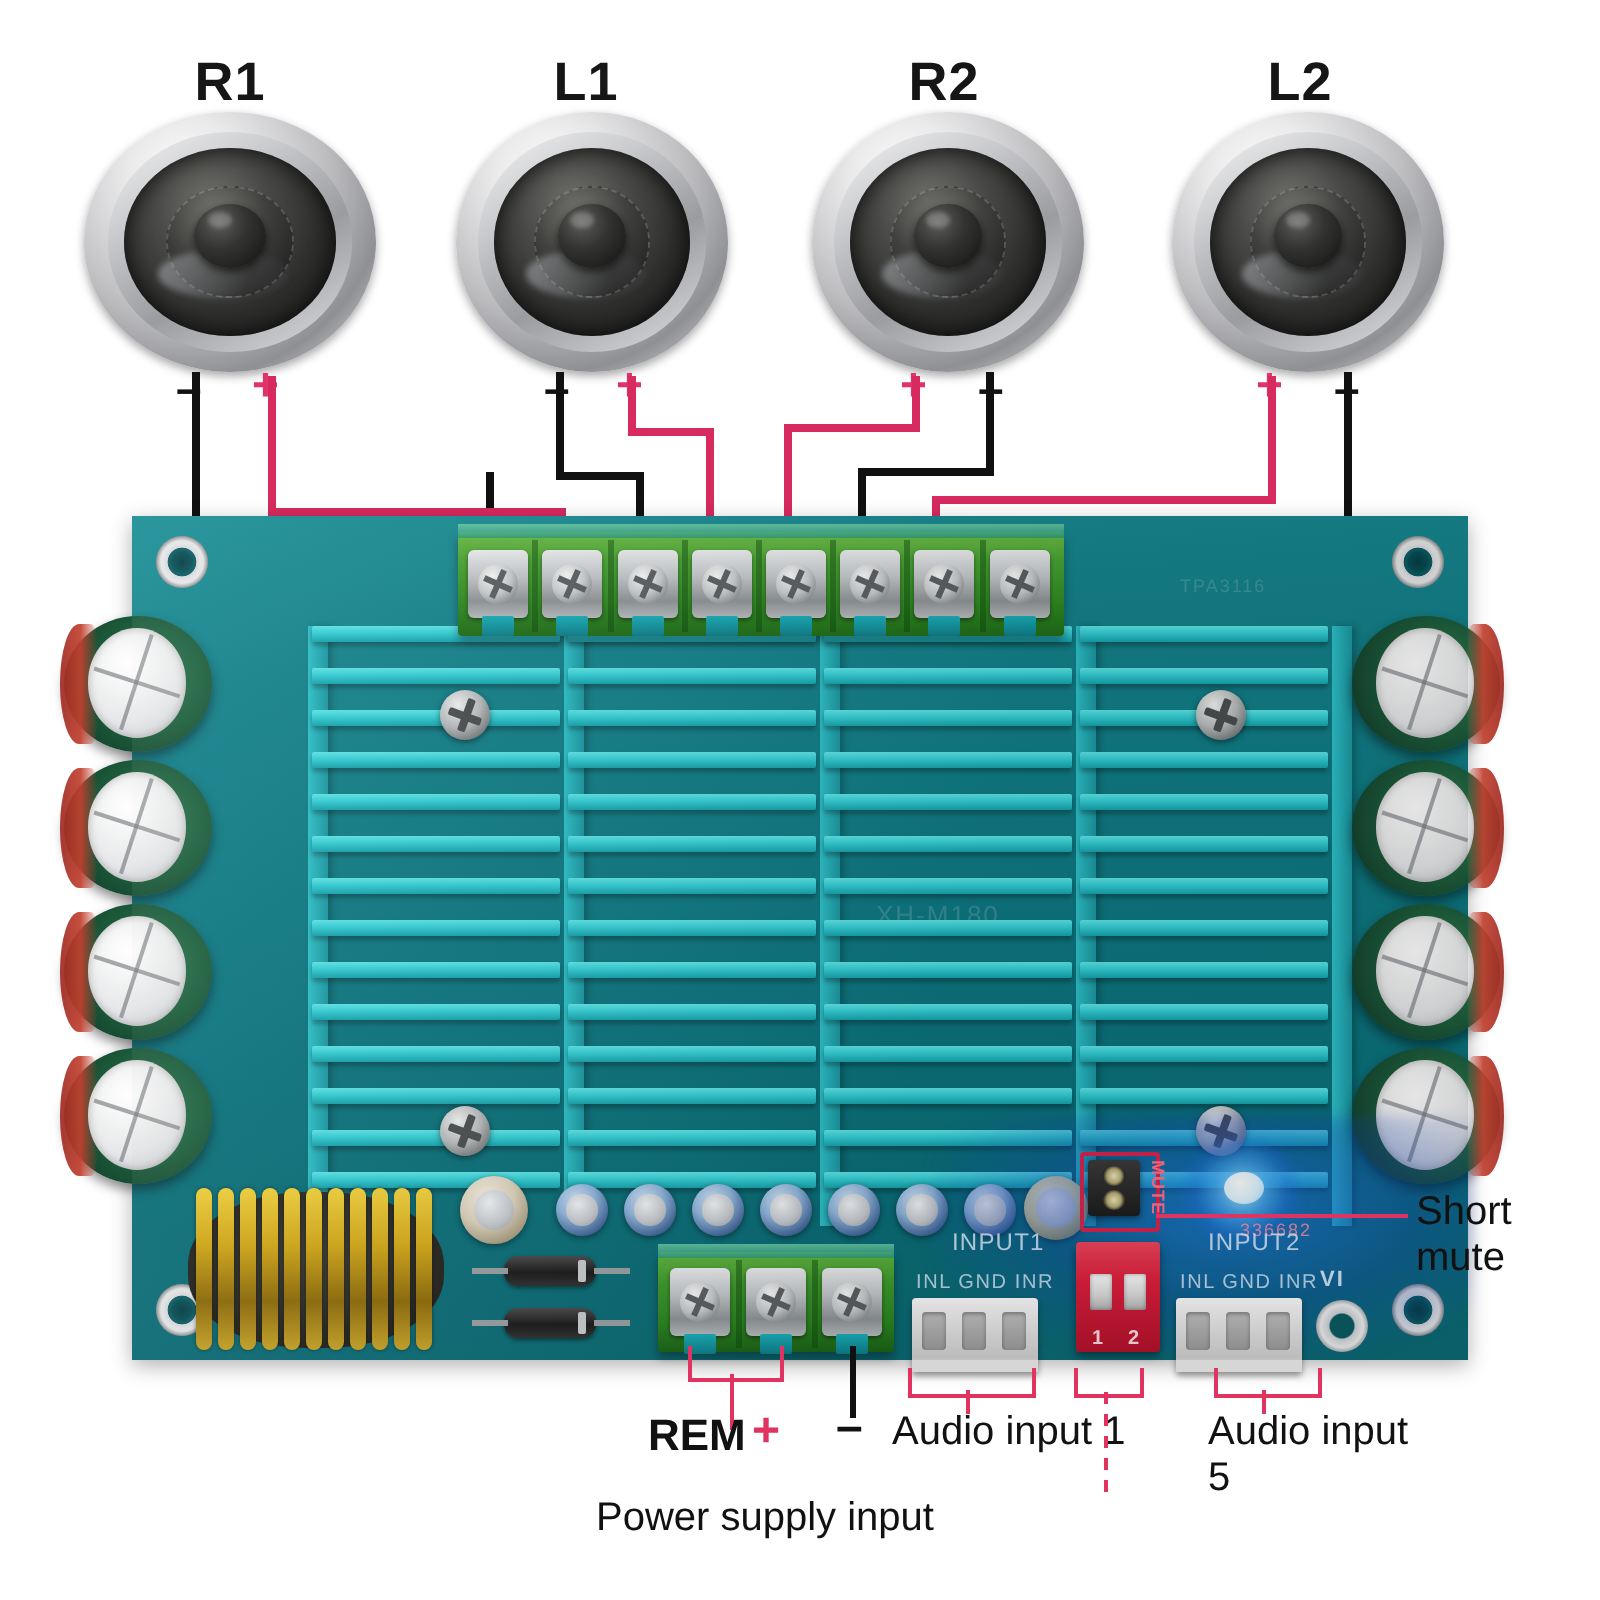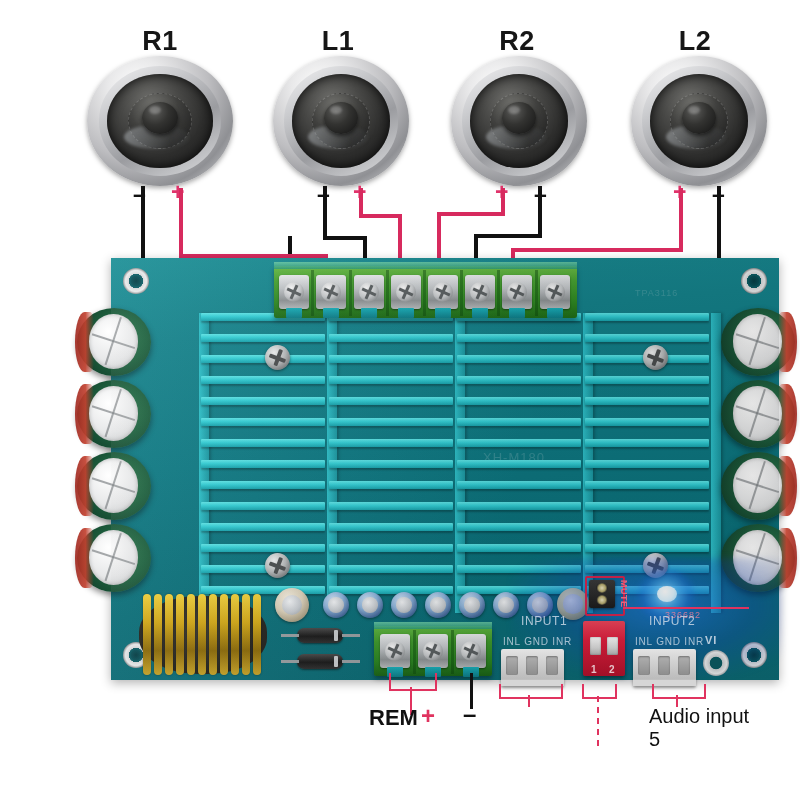--- a/index.html
+++ b/index.html
@@ -9,7 +9,7 @@
     width:800px;height:800px;overflow:hidden;position:relative;
     -webkit-font-smoothing:antialiased;
   }
-  #stage{position:absolute;inset:0;width:708px;height:800px;margin-left:45px;}
+  #stage{position:absolute;inset:0;width:708px;height:800px;}
 
   
   .spk-label{

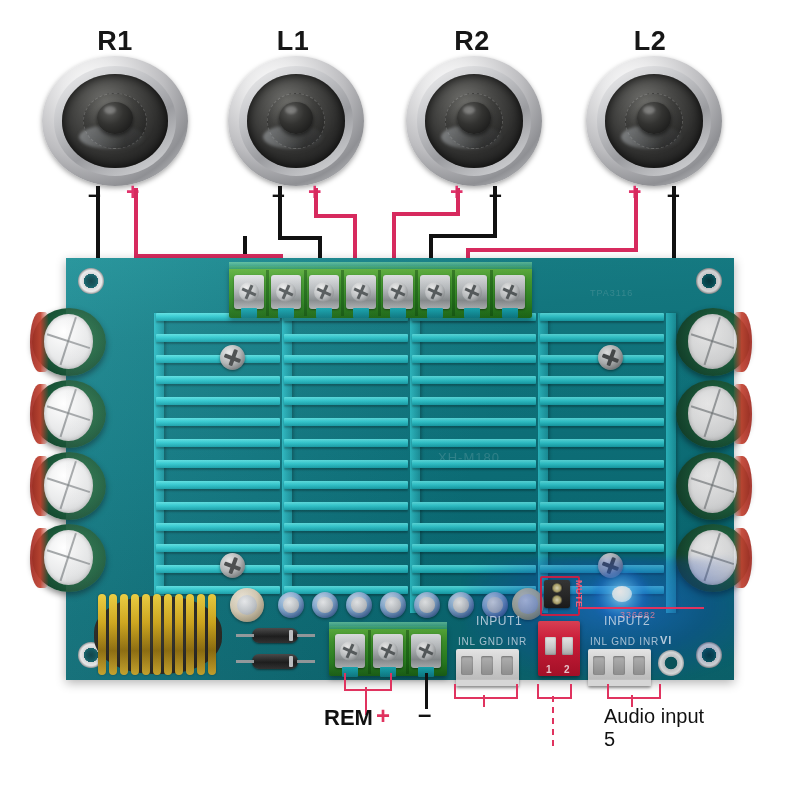--- a/index.html
+++ b/index.html
@@ -677,6 +677,7 @@
   </div>
 
   <div class="lead" style="left:578px;top:607px;width:126px;height:2px;"></div>
+  <div class="ann md" style="left:708px;top:595px;">Short mute</div>
 
   <div class="brk" style="left:344px;top:673px;width:44px;height:16px;"></div>
   <div class="lead" style="left:365px;top:687px;width:2px;height:28px;"></div>

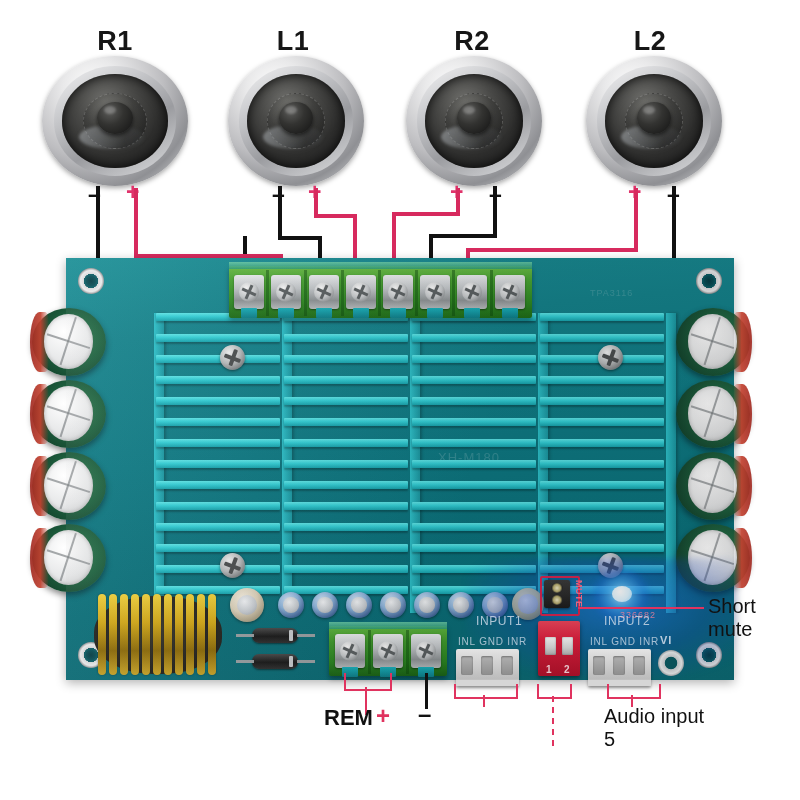--- a/index.html
+++ b/index.html
@@ -689,6 +689,7 @@
 
   <div class="brk" style="left:454px;top:684px;width:60px;height:13px;"></div>
   <div class="lead" style="left:483px;top:695px;width:2px;height:12px;"></div>
+  <div class="ann md" style="left:446px;top:705px;">Audio input 1</div>
 
   <div class="brk" style="left:537px;top:684px;width:31px;height:13px;"></div>
   <div class="dashlead" style="left:552px;top:696px;height:50px;"></div>

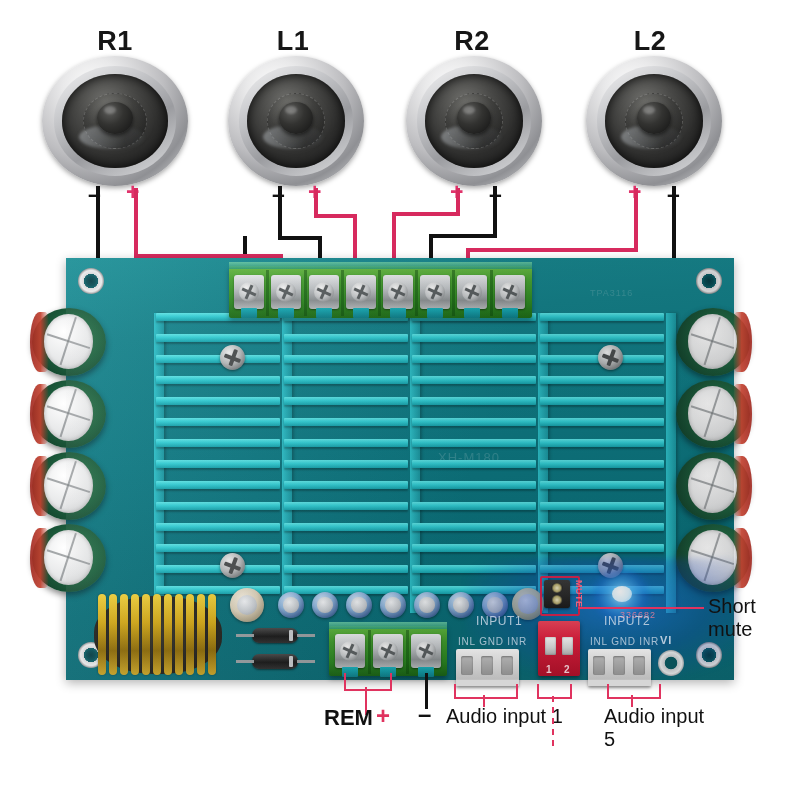--- a/index.html
+++ b/index.html
@@ -686,6 +686,7 @@
   <div class="symb r" style="left:376px;top:702px;">+</div>
   <div class="lead-k" style="left:425px;top:673px;width:3px;height:36px;"></div>
   <div class="symb k" style="left:418px;top:700px;">–</div>
+  <div class="ann md" style="left:298px;top:748px;">Power supply input</div>
 
   <div class="brk" style="left:454px;top:684px;width:60px;height:13px;"></div>
   <div class="lead" style="left:483px;top:695px;width:2px;height:12px;"></div>

